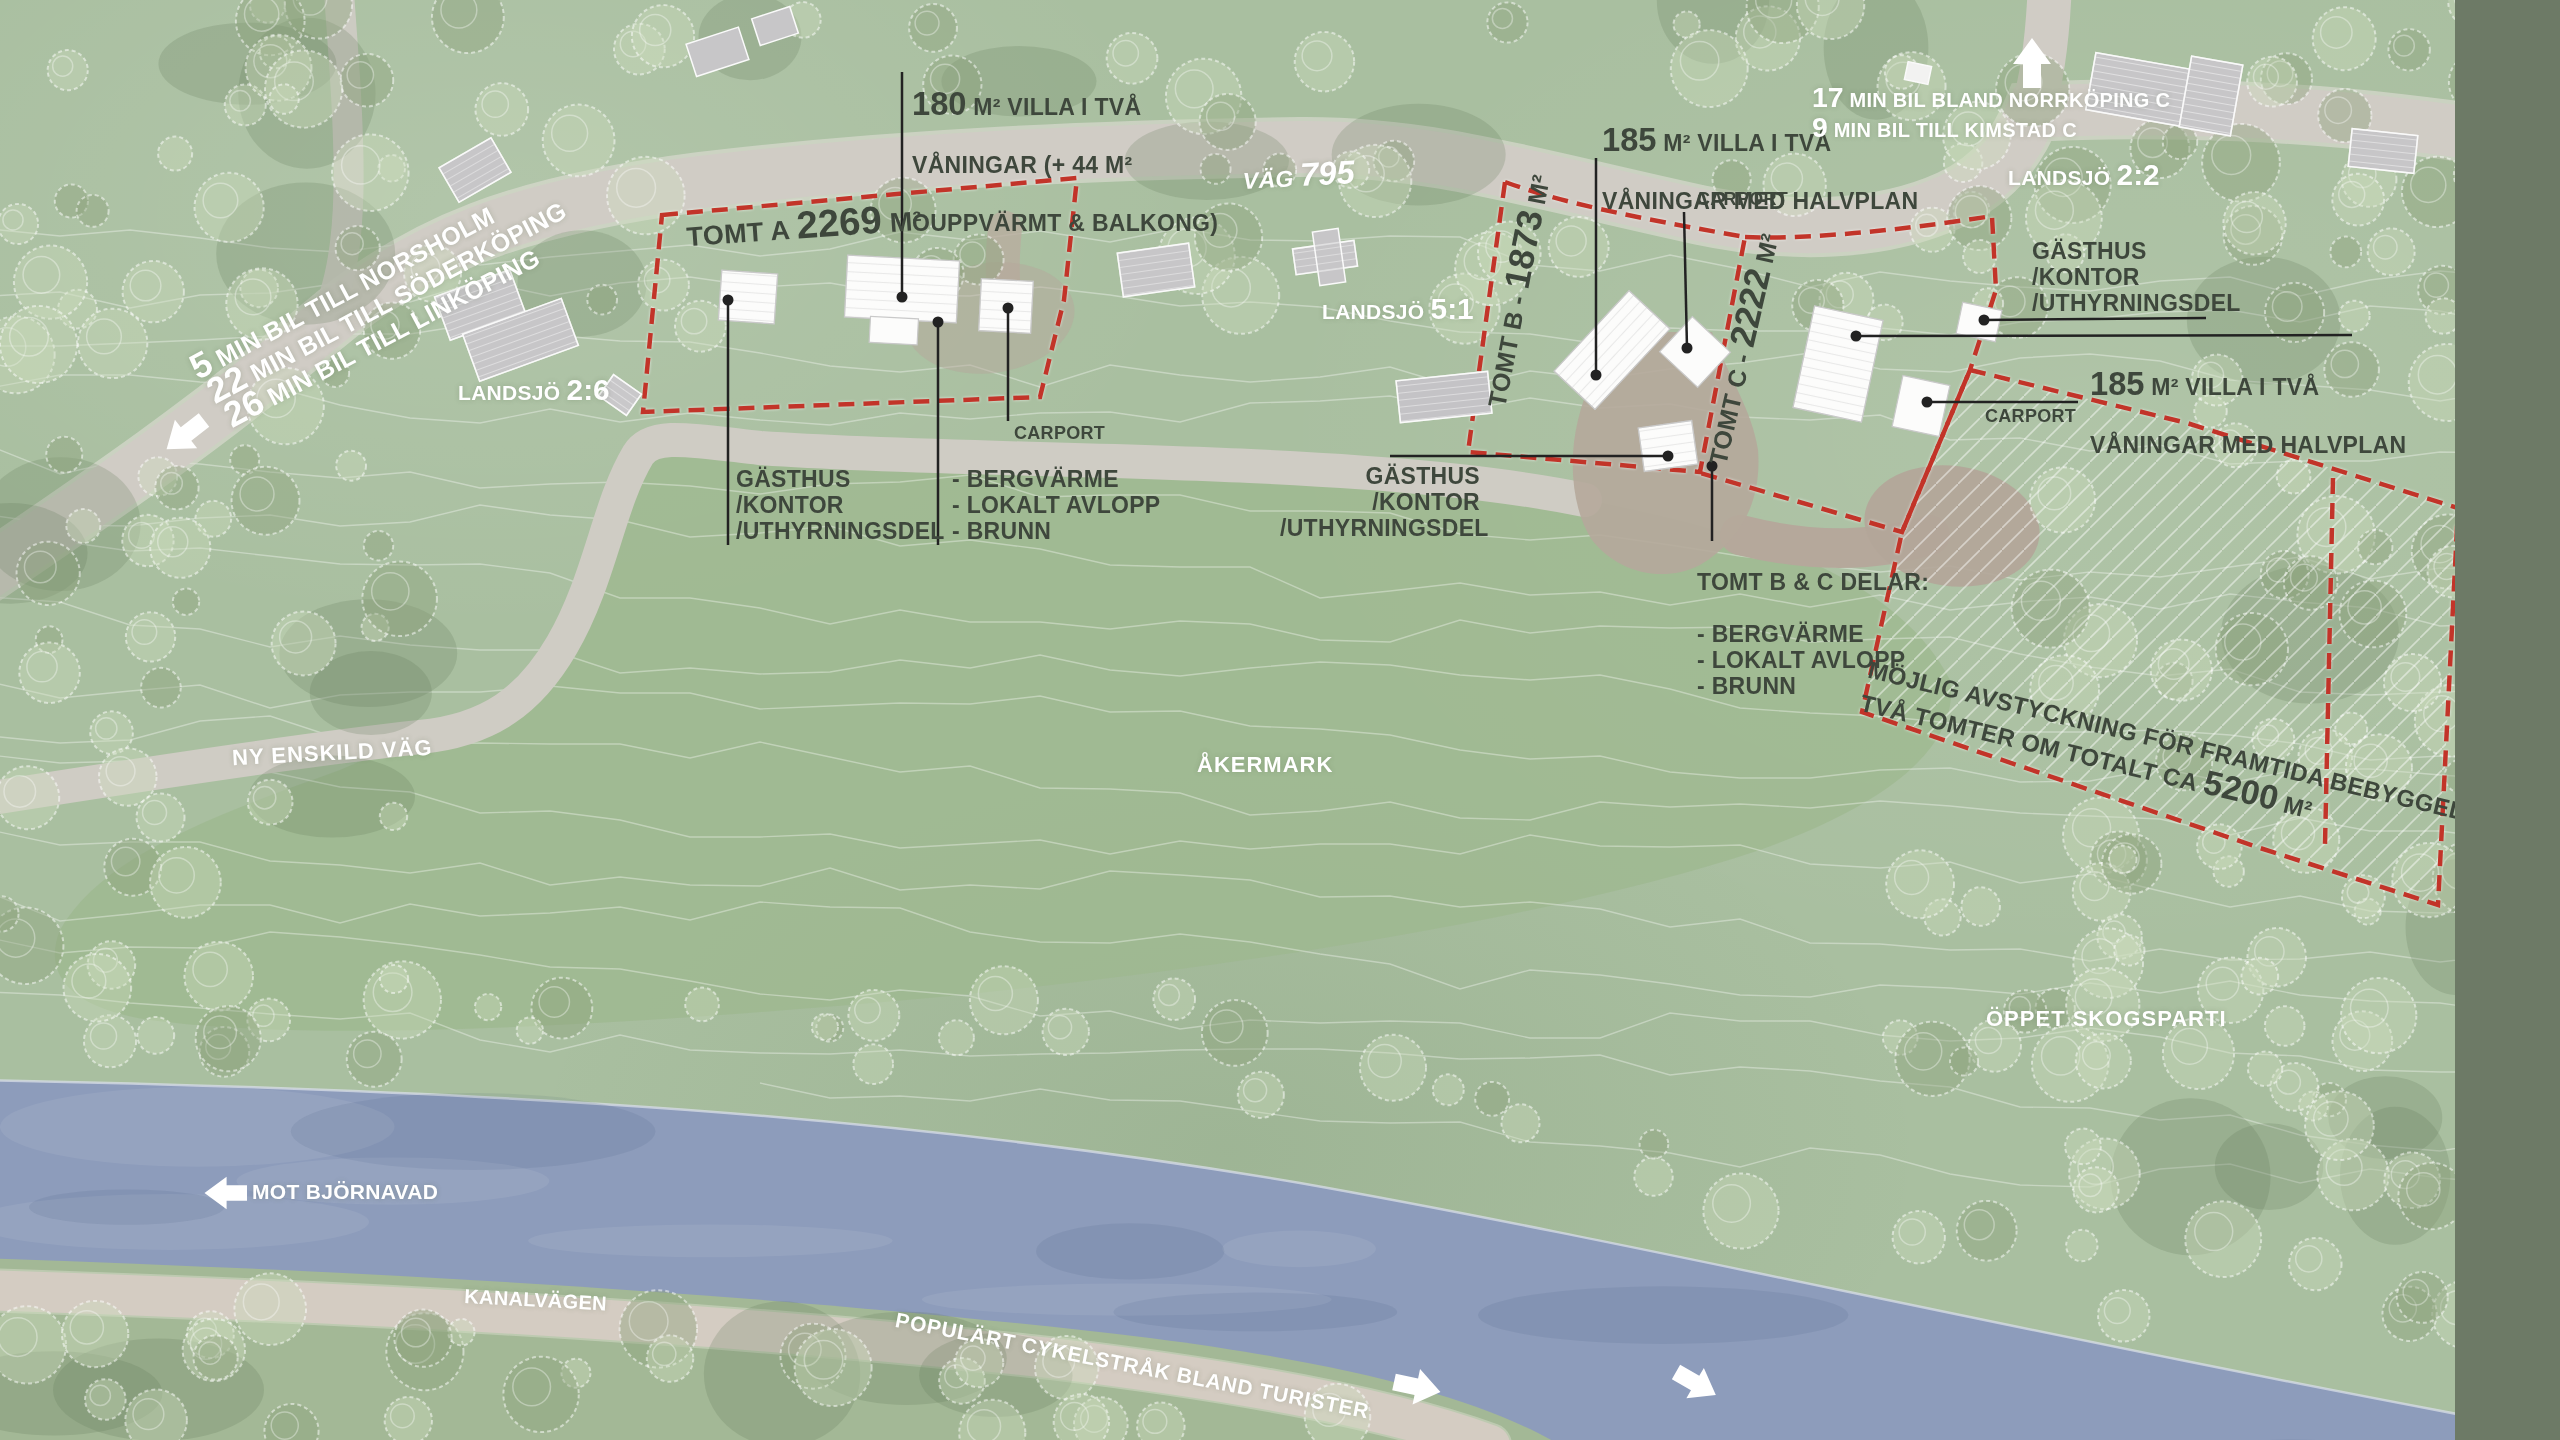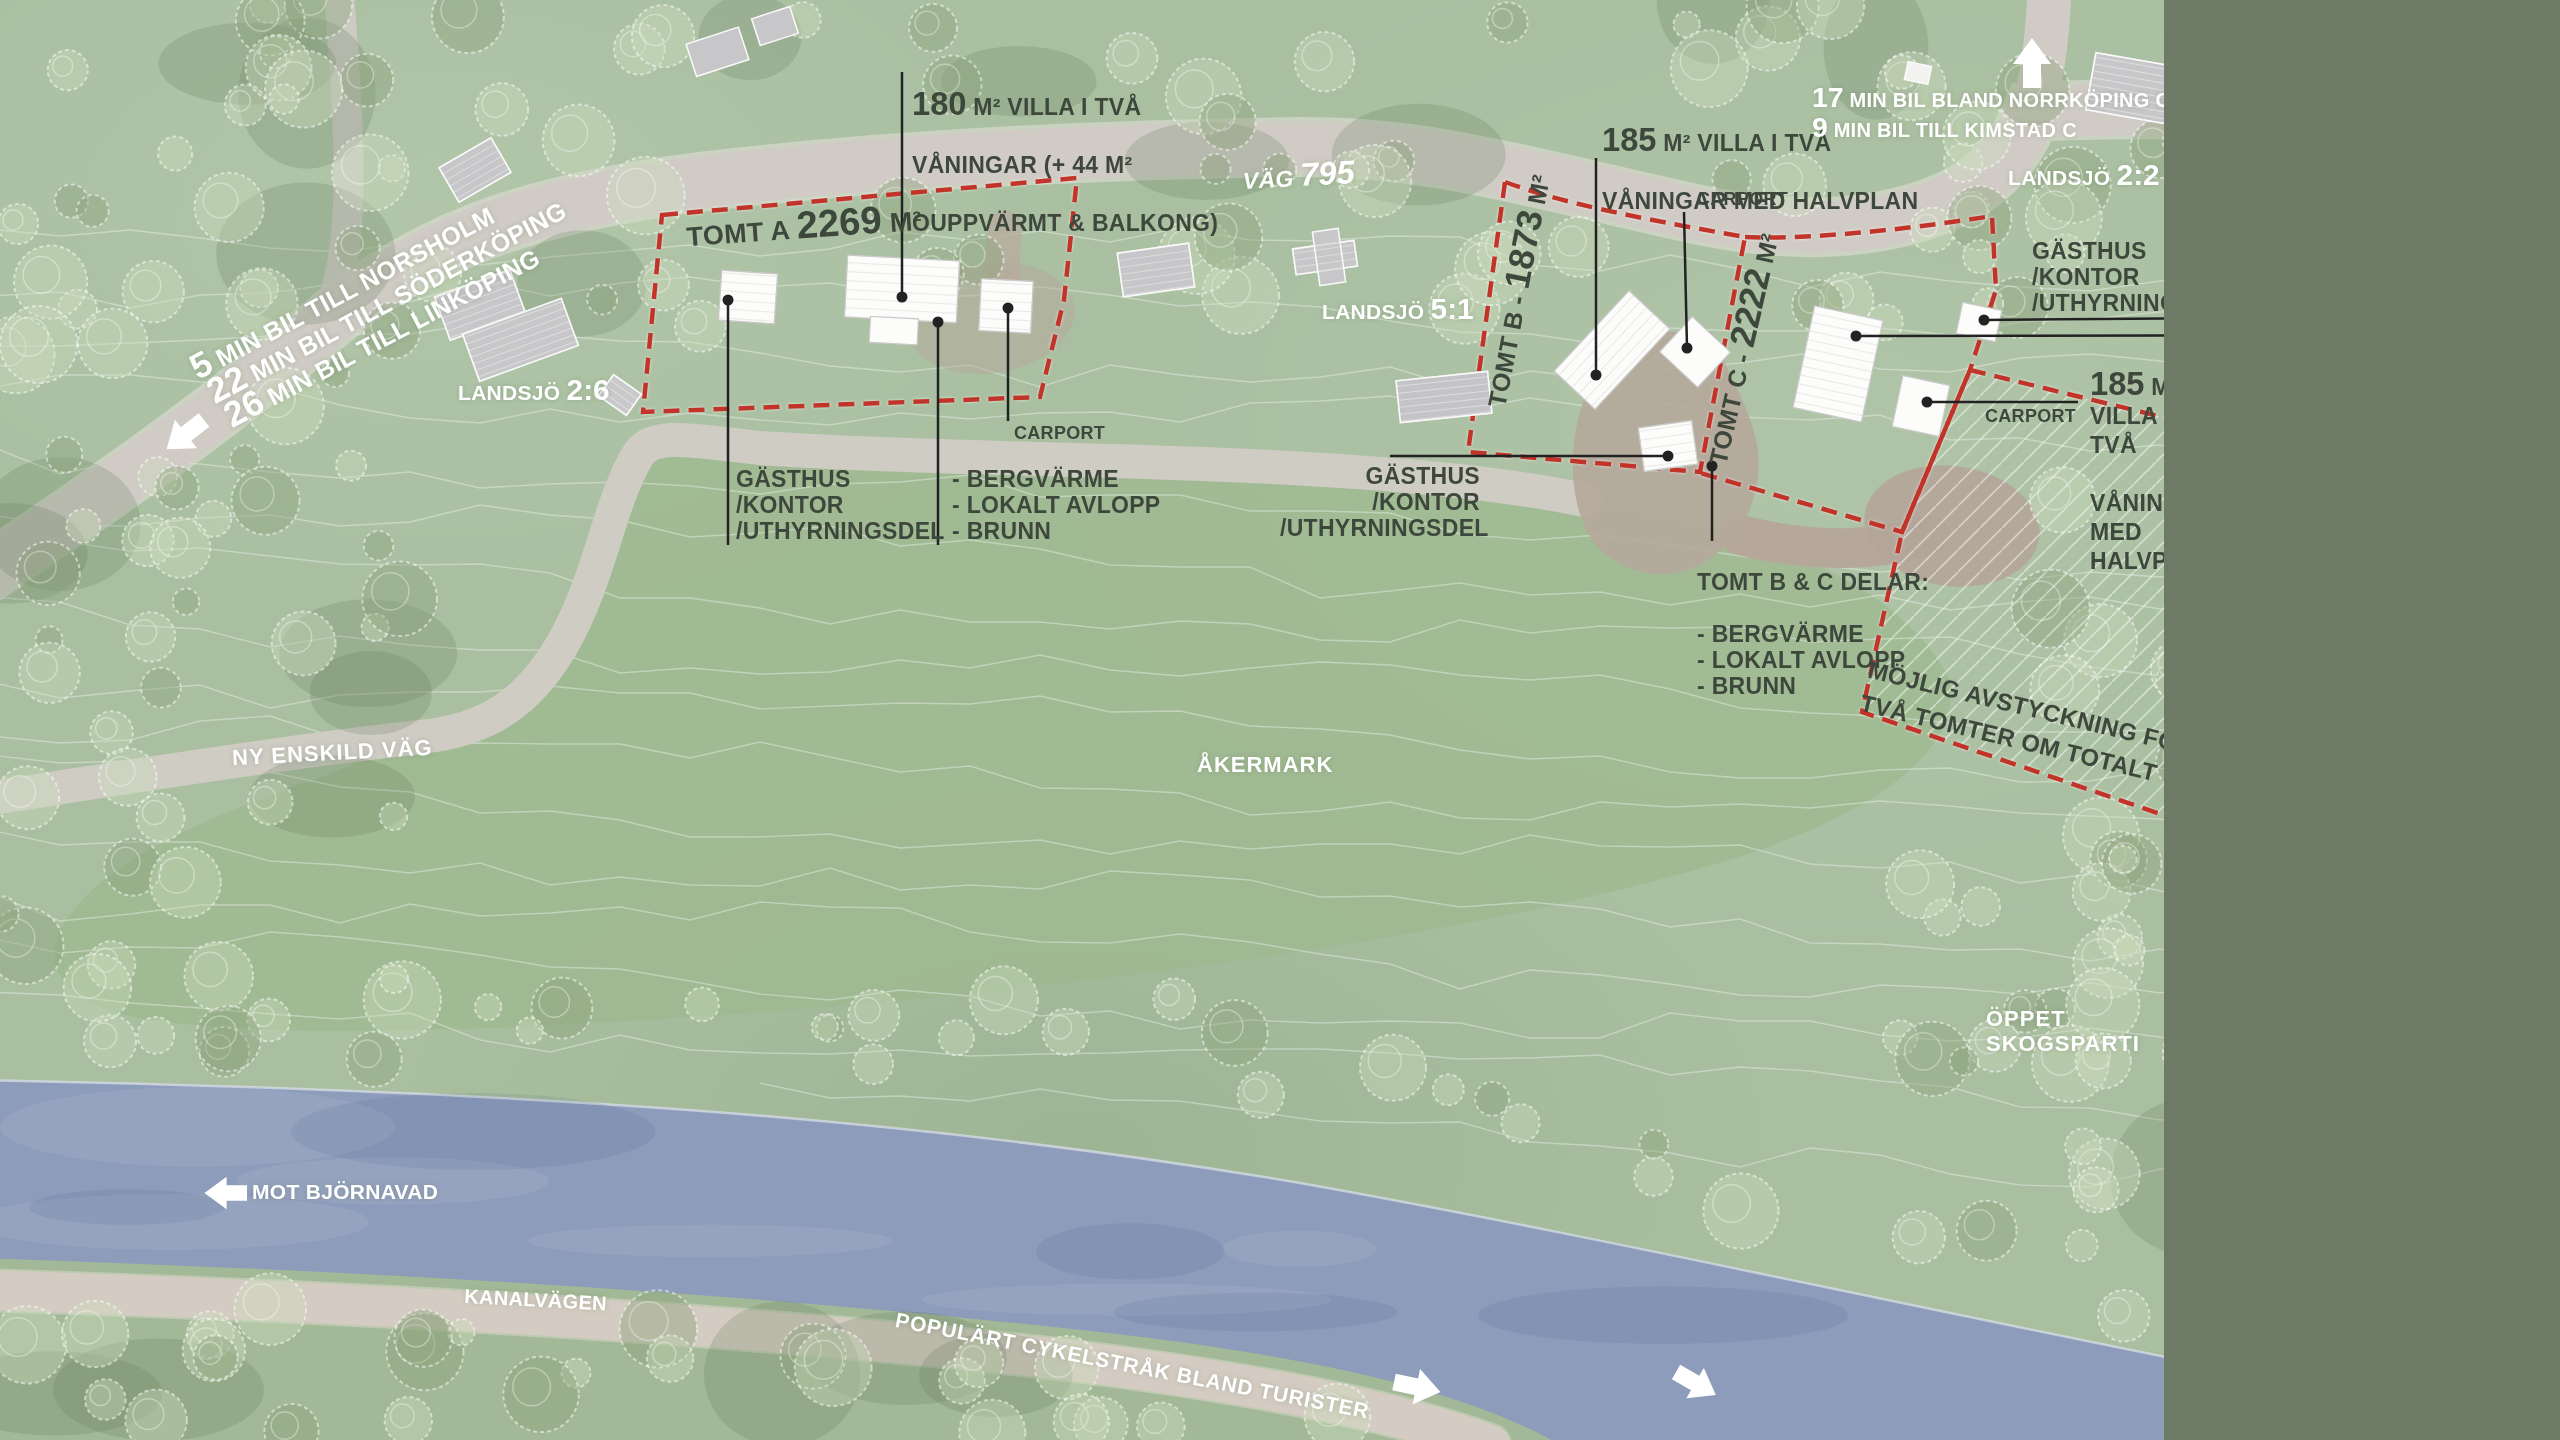--- a/index.html
+++ b/index.html
@@ -3,7 +3,7 @@
 <meta charset="utf-8">
 <style>
   html,body{margin:0;padding:0;background:#6d7a66;}
-  #stage{position:relative;width:2164px;height:1440px;overflow:hidden;
+  #stage{position:relative;width:2455px;height:1440px;overflow:hidden;
     background:
       radial-gradient(1200px 700px at 20% 15%, rgba(255,255,255,0.10), rgba(255,255,255,0) 60%),
       radial-gradient(1400px 900px at 85% 30%, rgba(255,255,255,0.08), rgba(255,255,255,0) 60%),

